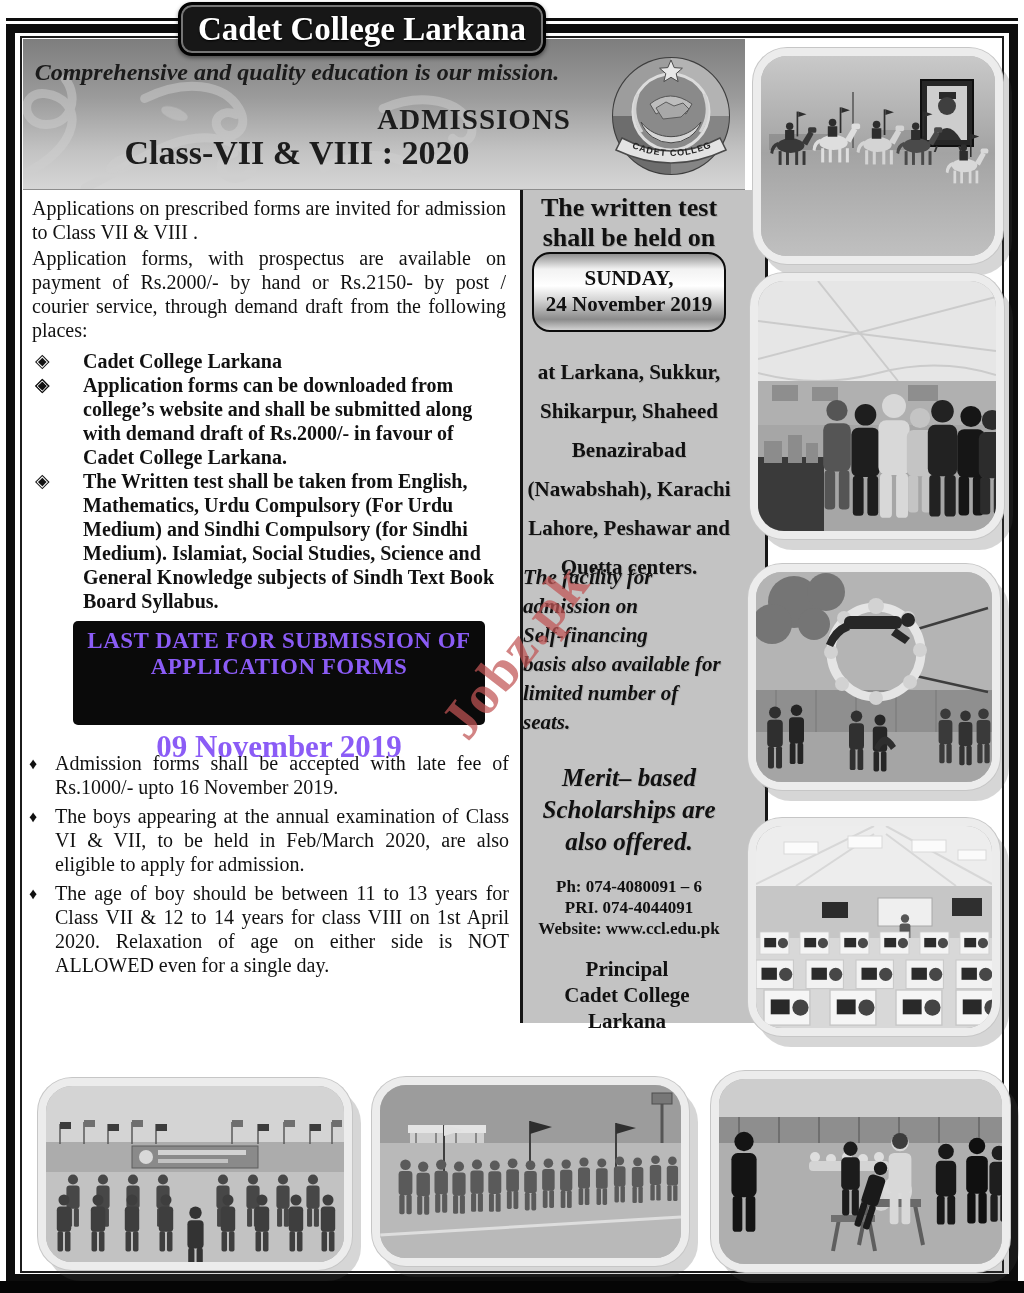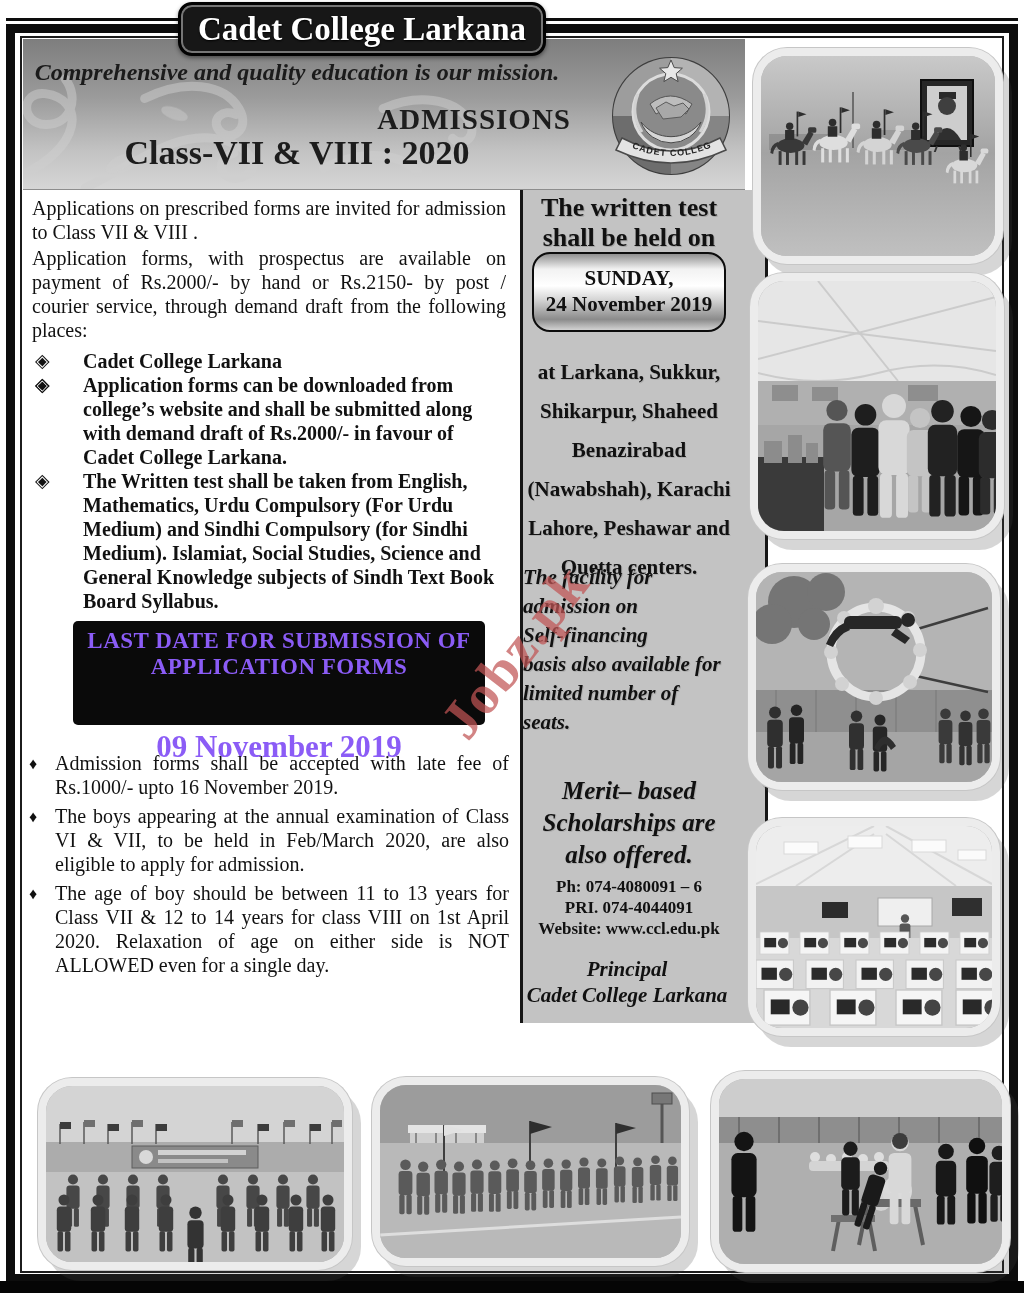--- a/index.html
+++ b/index.html
@@ -61,7 +61,7 @@
   .facility{position:absolute;top:373px;left:0;width:212px;text-align:left;
     font-style:italic;font-weight:bold;font-size:21px;line-height:29px;text-shadow:1px 1px 0 #aeaeae;}
   .merit{position:absolute;top:572px;left:0;width:212px;text-align:center;
-    font-style:italic;font-weight:bold;font-size:25px;line-height:32px;text-shadow:1px 1px 0 #aeaeae;margin-top:13px;}
+    font-style:italic;font-weight:bold;font-size:25px;line-height:32px;text-shadow:1px 1px 0 #aeaeae;}
   .contact{position:absolute;top:686px;left:0;width:212px;text-align:center;
     font-weight:bold;font-size:17px;line-height:21px;}
   .principal{position:absolute;top:766px;left:0;width:208px;text-align:center;

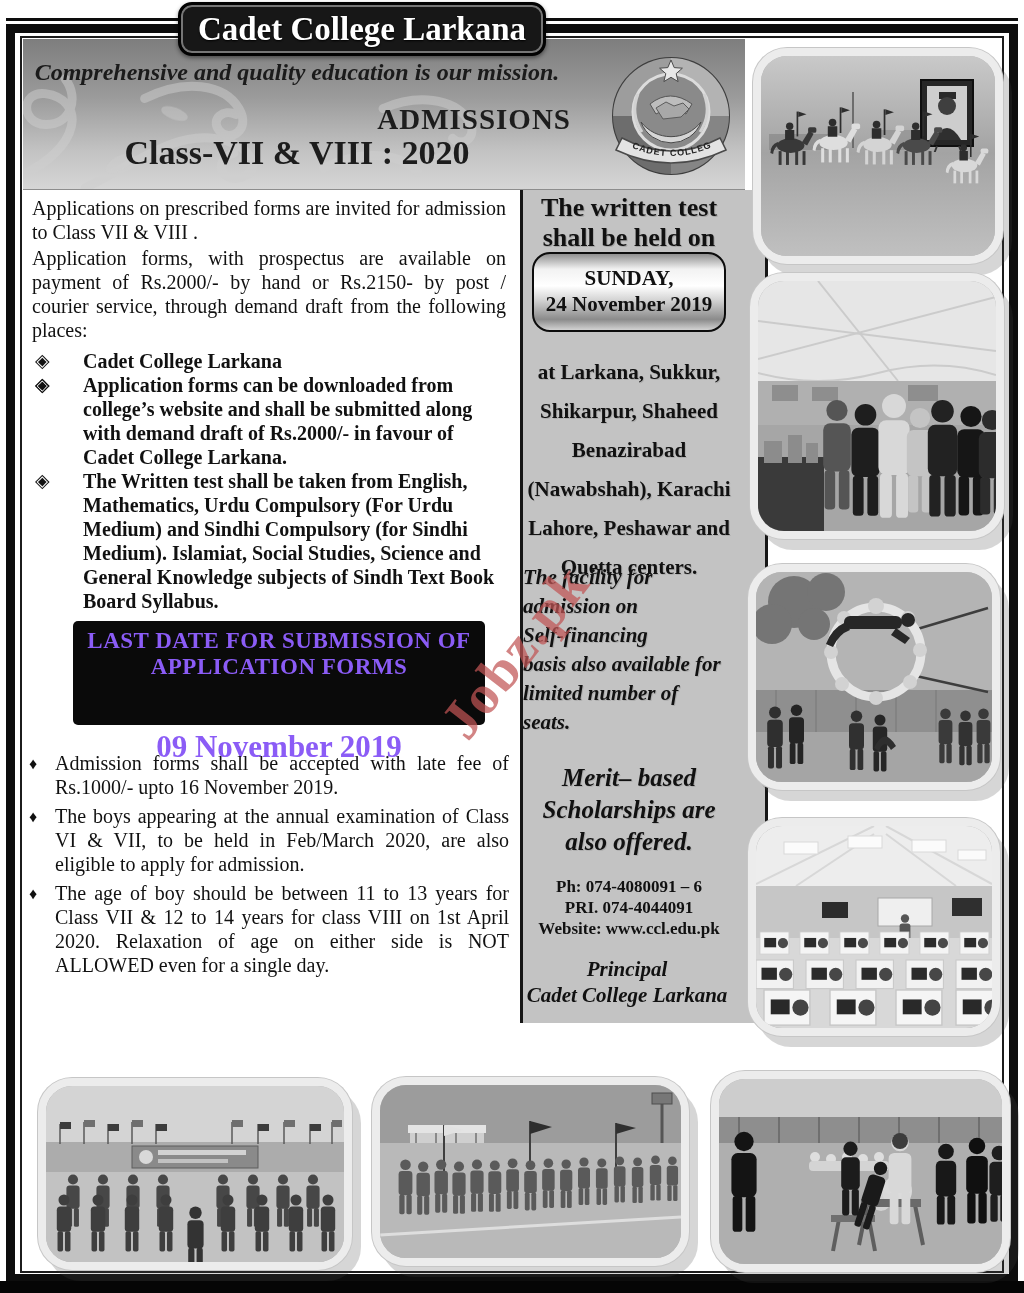--- a/index.html
+++ b/index.html
@@ -65,7 +65,7 @@
   .contact{position:absolute;top:686px;left:0;width:212px;text-align:center;
     font-weight:bold;font-size:17px;line-height:21px;}
   .principal{position:absolute;top:766px;left:0;width:208px;text-align:center;
-    font-style:italic;font-weight:bold;font-size:21px;line-height:26px;}
+    font-weight:bold;font-size:21px;line-height:26px;}
 
   
   .ph{position:absolute;border:8px solid #ececec;border-radius:34px;overflow:hidden;background:#b5b5b5;

